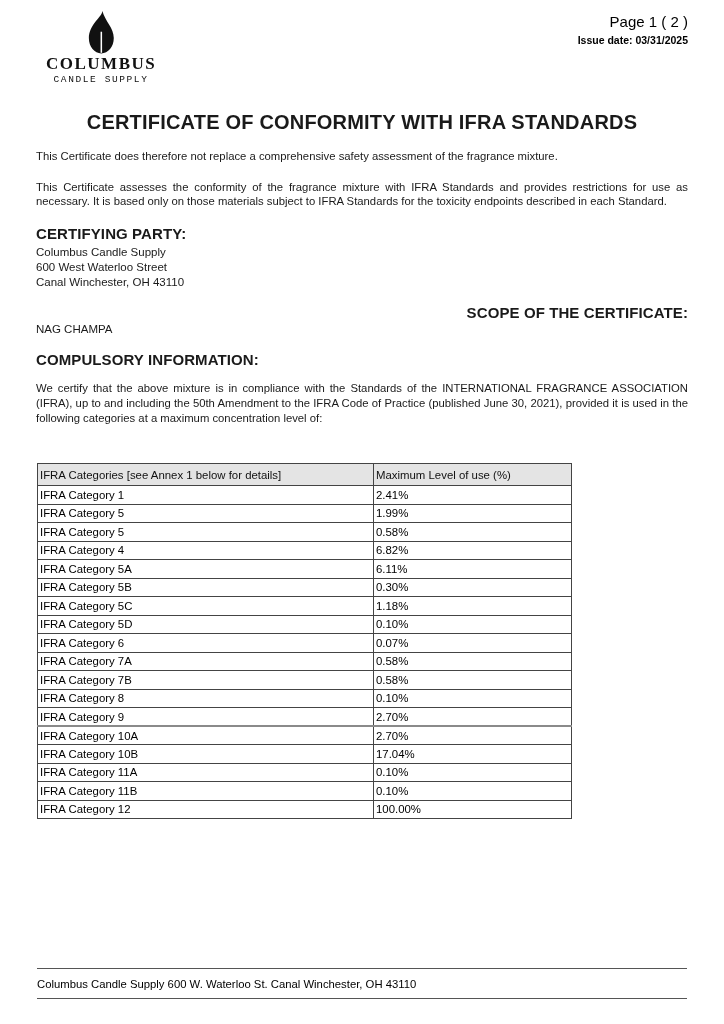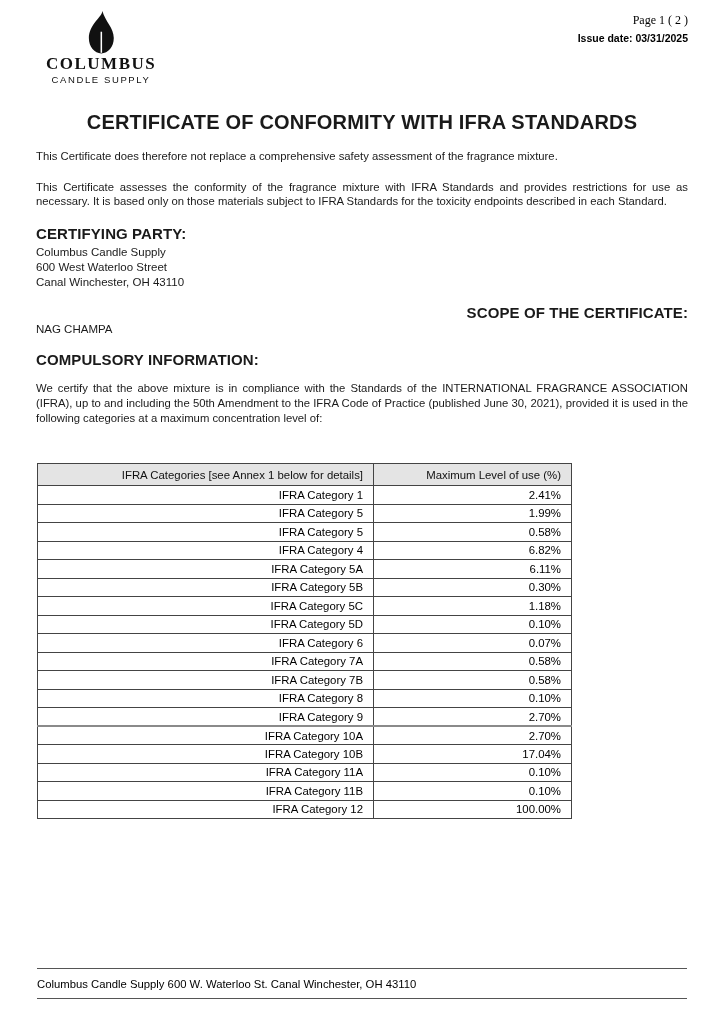--- a/index.html
+++ b/index.html
@@ -27,7 +27,7 @@
     font-size:9.5px; letter-spacing:1.6px; color:#111; white-space:nowrap;
   }
   .pageinfo { text-align:right; padding-top:3px; }
-  .pageinfo .pg { font-size:12px; color:#000;font-family:Liberation Serif, serif; }
+  .pageinfo .pg { font-size:15px; color:#000; }
   .pageinfo .issue { font-size:10.5px; font-weight:bold; color:#000; margin-top:4px;margin-left:13px; }
 
   

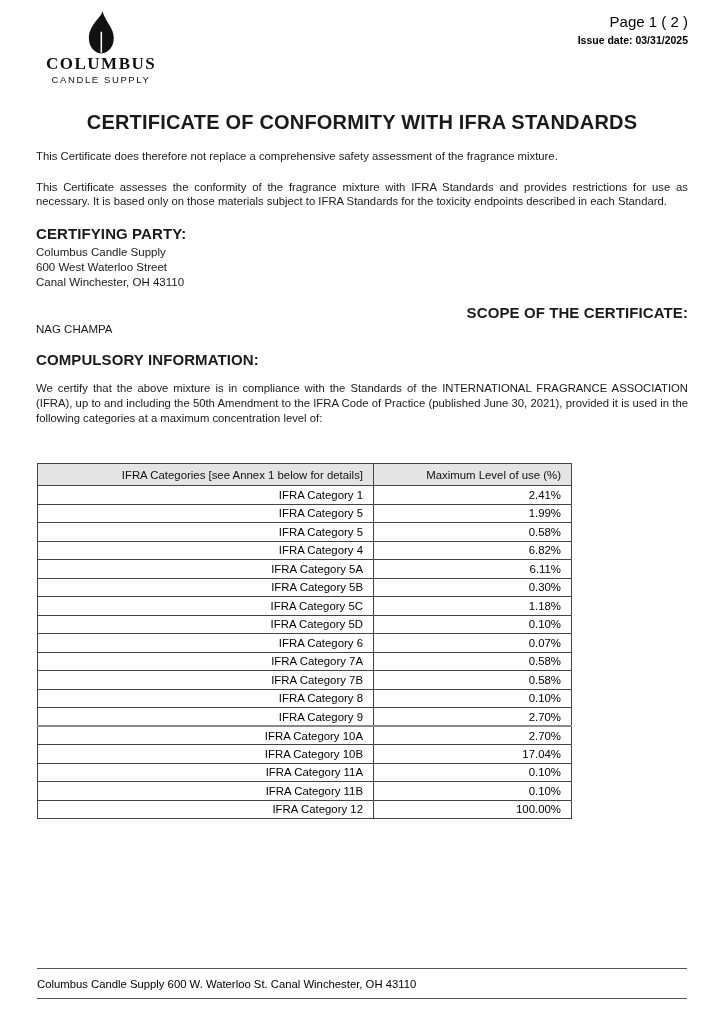--- a/index.html
+++ b/index.html
@@ -23,7 +23,7 @@
     margin-top:-2px; white-space:nowrap;
   }
   .logo-sub {
-    font-family:Liberation Sans, sans-serif;
+    font-family:Liberation Mono, monospace;
     font-size:9.5px; letter-spacing:1.6px; color:#111; white-space:nowrap;
   }
   .pageinfo { text-align:right; padding-top:3px; }

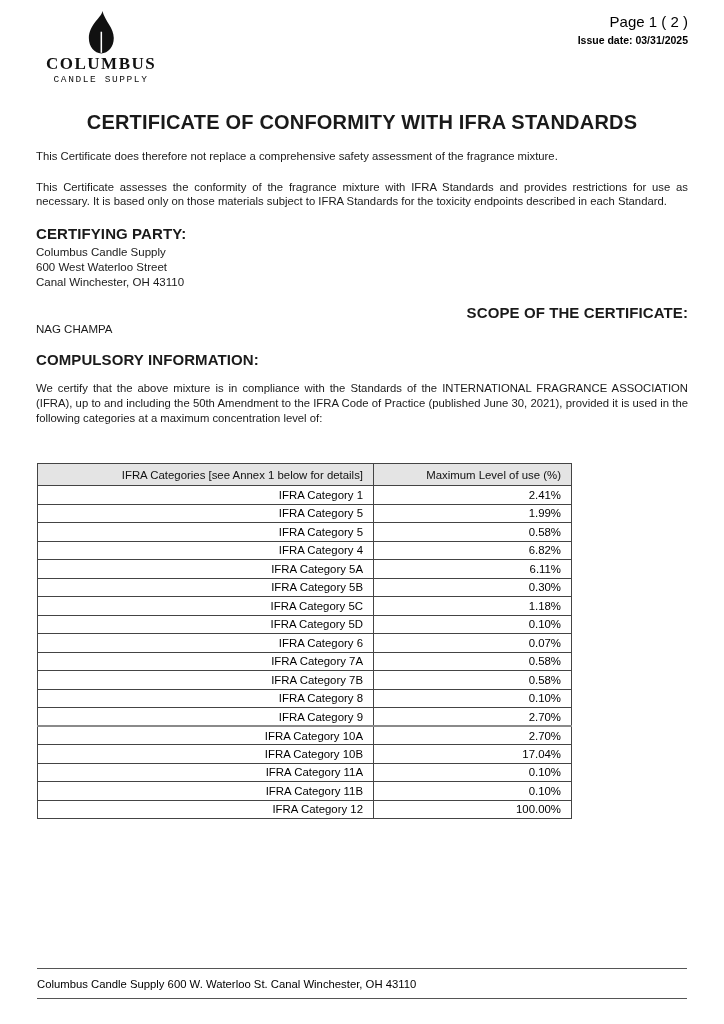--- a/index.html
+++ b/index.html
@@ -50,9 +50,9 @@
   table.ifra th, table.ifra td {
     border:1px solid #444;
     font-size:11.4px;
-    text-align:right;
+    text-align:left;
     vertical-align:middle;
-    padding:1px 10px;
+    padding:1px 2px;
   }
   table.ifra th {
     background:#e4e4e4;

